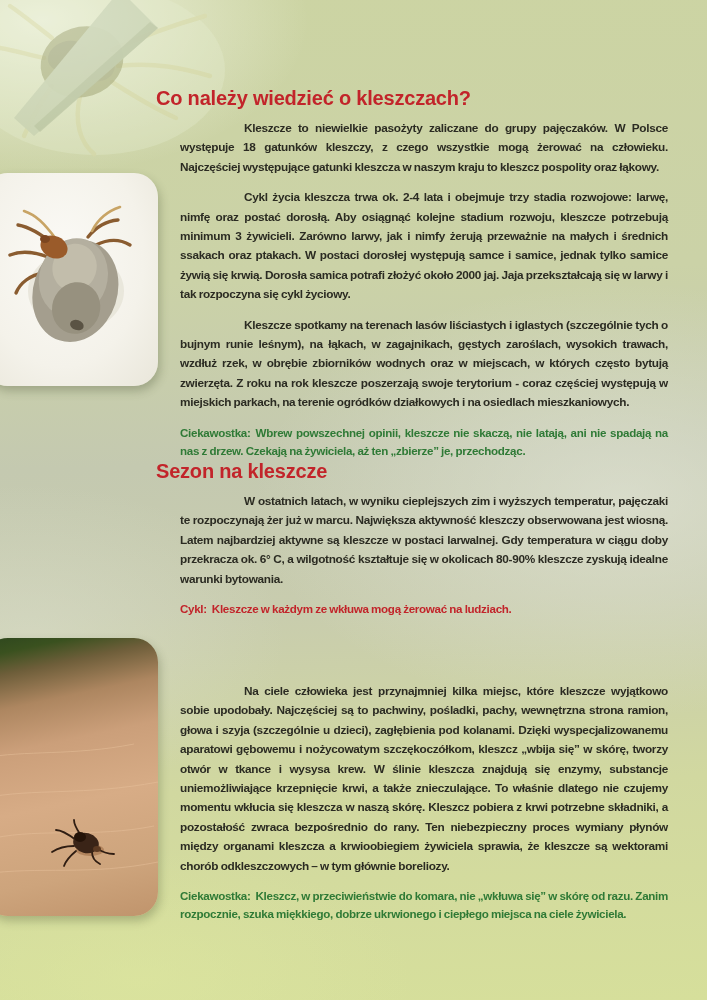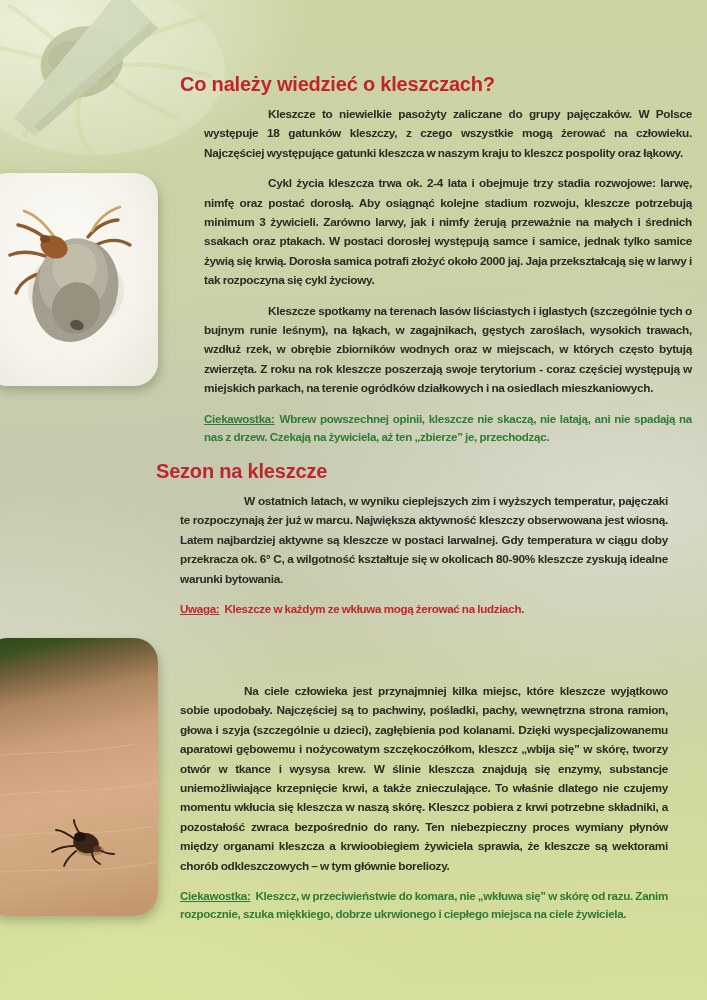--- a/index.html
+++ b/index.html
@@ -29,7 +29,7 @@
 
   
   .section{position:absolute;left:156px;width:512px;}
-  .sec-1{top:72px;margin-left:24px;} .sec-2{top:459px;} .sec-3{top:682px;}
+  .sec-1{top:86px;} .sec-2{top:459px;} .sec-3{top:682px;}
 
   .sec-title{margin:0 0 9px 0;font-size:20px;line-height:24px;font-weight:bold;
              color:#c2242a;letter-spacing:-.2px;}

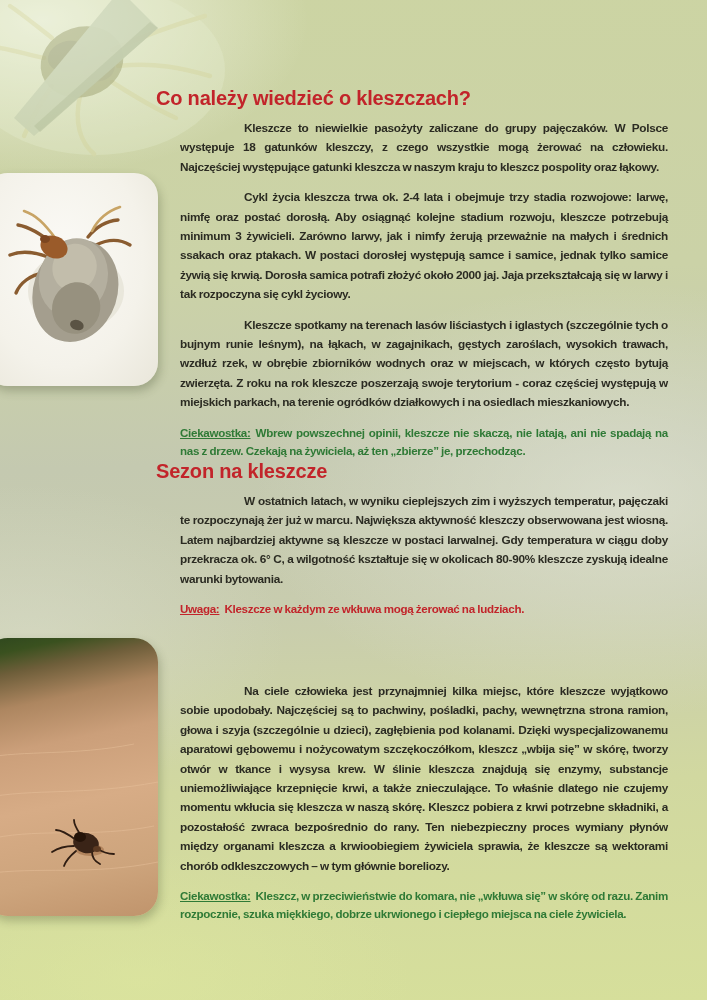--- a/index.html
+++ b/index.html
@@ -40,7 +40,7 @@
         font-weight:bold;text-align:justify;letter-spacing:-.3px;word-spacing:-.5px;}
   .note-green{color:#2f7a36;}
   .note-red{color:#c2242a;}
-  .note-label{text-decoration:underline;margin-right:5px;}
+  .note-label{margin-right:5px;}
 </style>
 </head>
 <body>

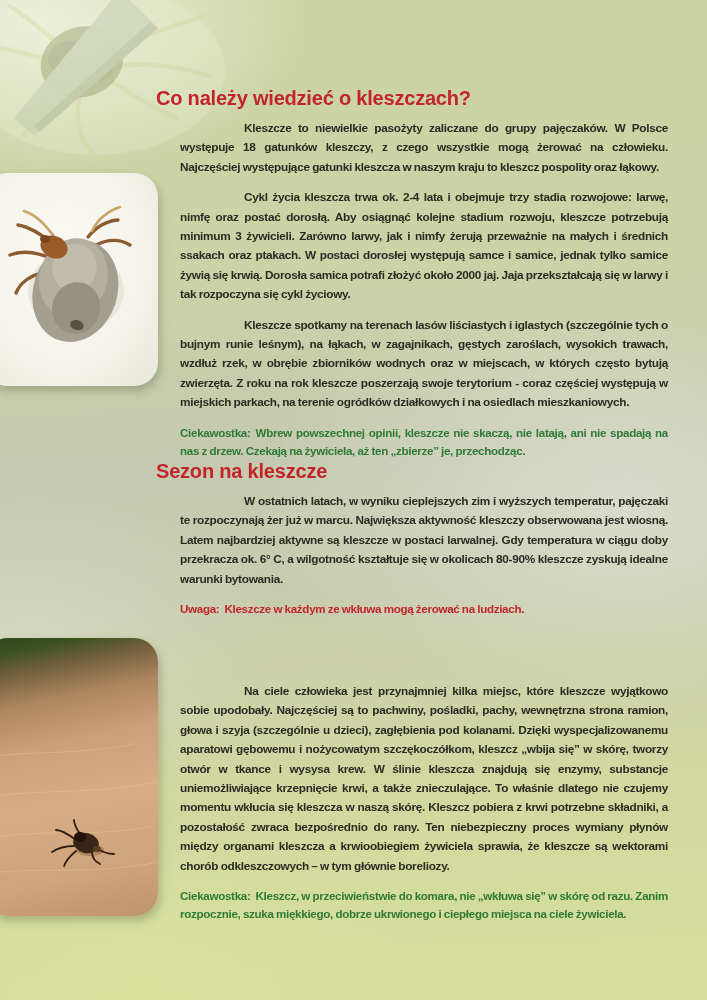--- a/index.html
+++ b/index.html
@@ -138,7 +138,7 @@
   <div class="section sec-2">
     <h2 class="sec-title">Sezon na kleszcze</h2>
     <p class="para">W ostatnich latach, w wyniku cieplejszych zim i wyższych temperatur, pajęczaki te rozpoczynają żer już w marcu. Największa aktywność kleszczy obserwowana jest wiosną. Latem najbardziej aktywne są kleszcze w postaci larwalnej. Gdy temperatura w ciągu doby przekracza ok. 6° C, a wilgotność kształtuje się w okolicach 80-90% kleszcze zyskują idealne warunki bytowania.</p>
-    <p class="note note-red"><span class="note-label">Uwaga:</span><span>Kleszcze w każdym ze wkłuwa mogą żerować na ludziach.</span></p>
+    <p class="note note-red"><span class="note-label">Cykl:</span><span>Kleszcze w każdym ze wkłuwa mogą żerować na ludziach.</span></p>
   </div>
 
   <div class="section sec-3">

